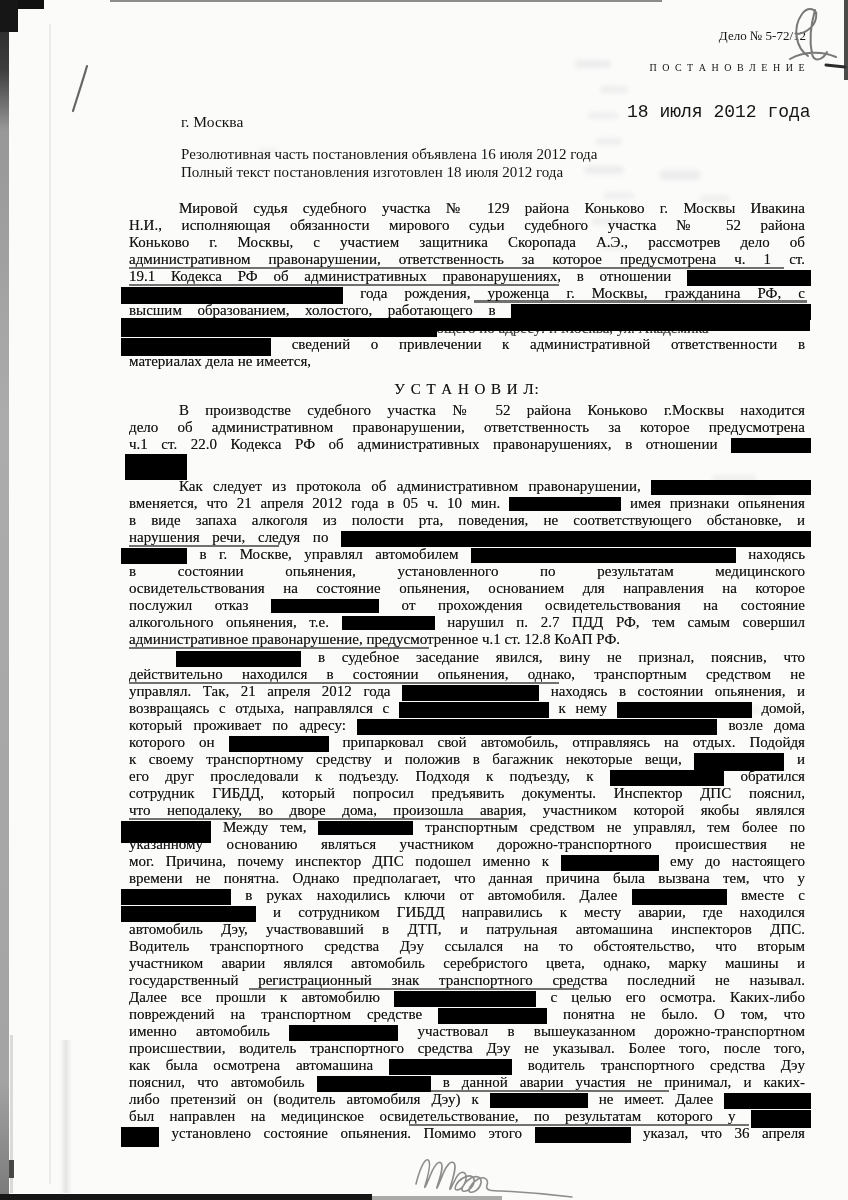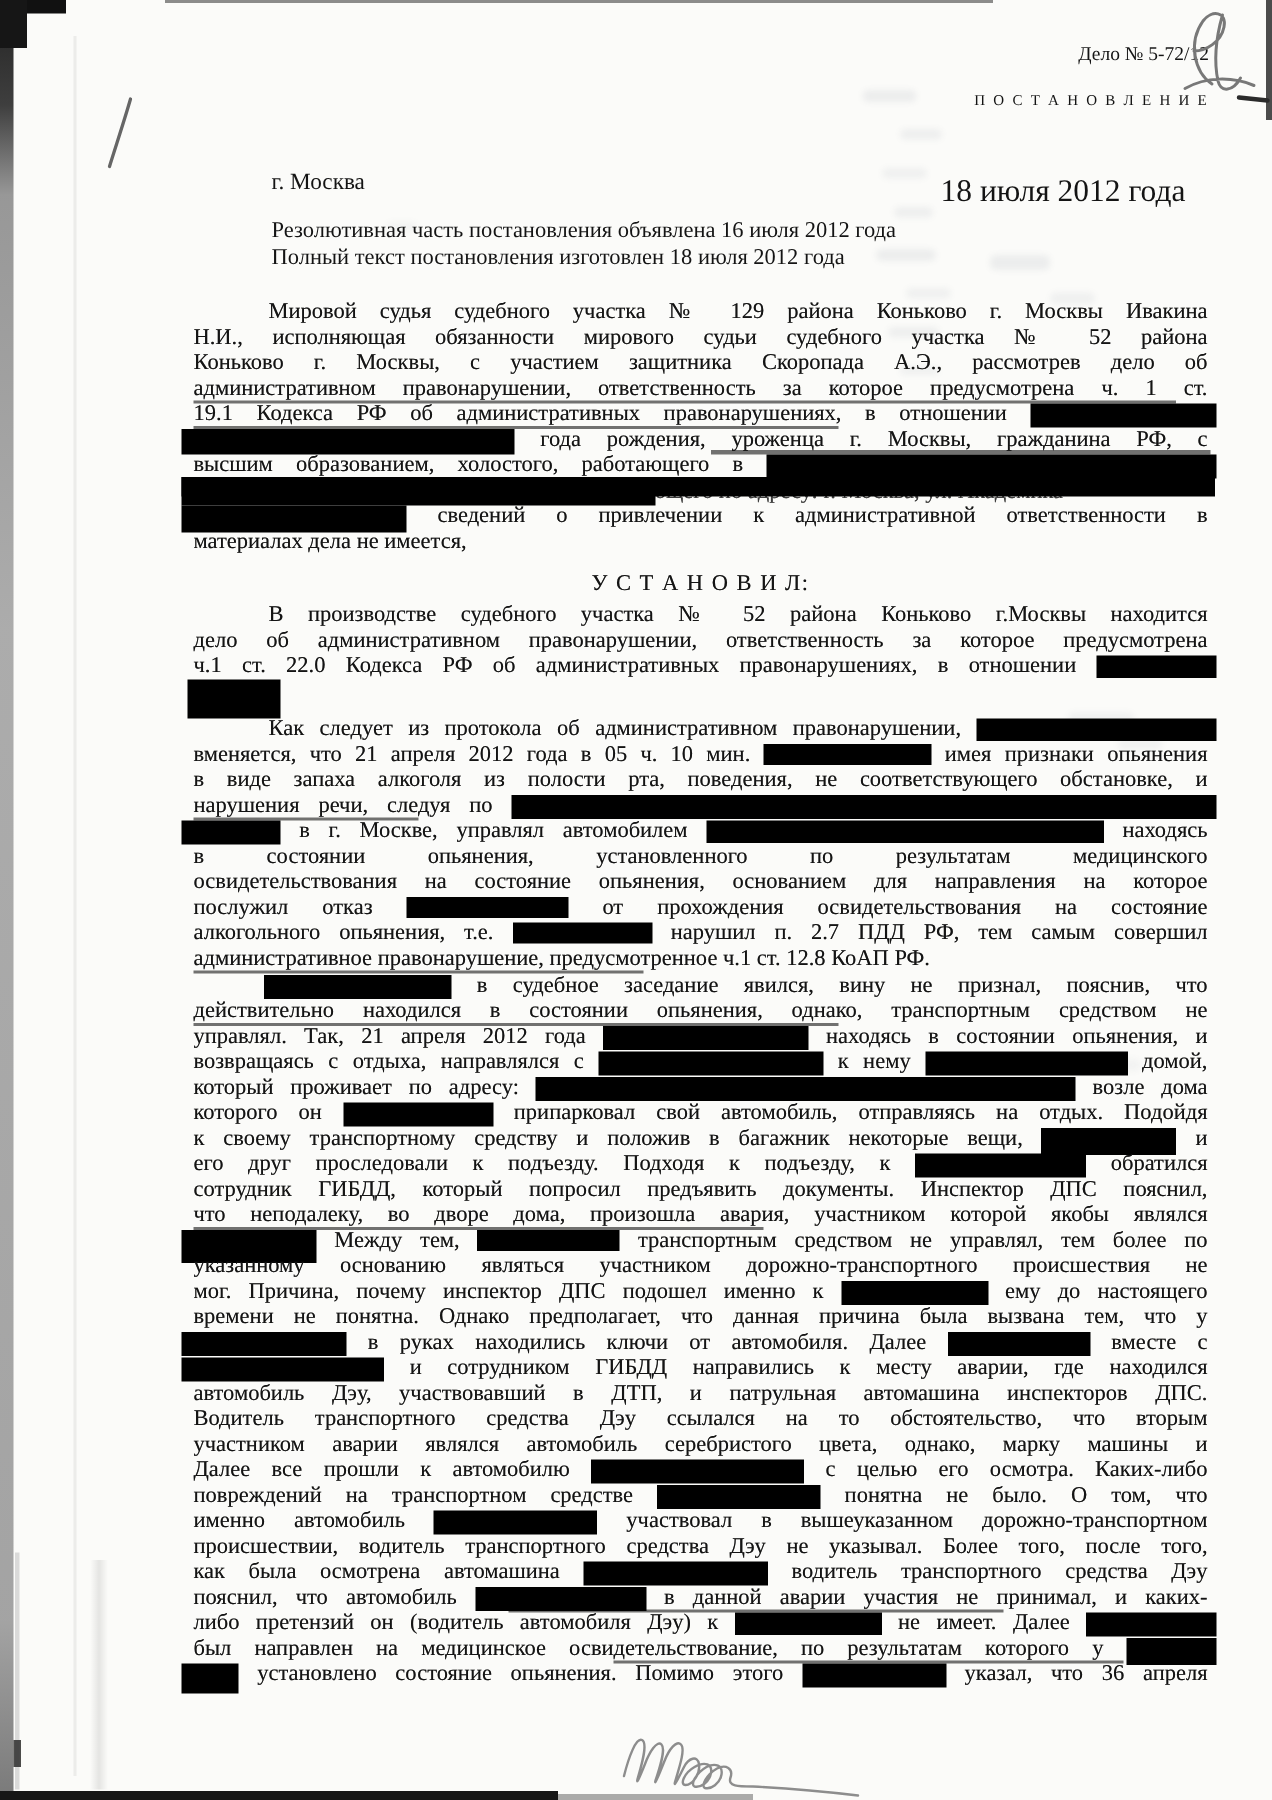--- a/index.html
+++ b/index.html
@@ -29,7 +29,7 @@
   .doc-title{position:absolute;top:62px;left:128px;width:678px;text-align:right;
     font-size:10px;letter-spacing:1.5px;}
   .city{position:absolute;top:113px;left:181px;font-size:15.5px;}
-  .date{position:absolute;top:115px;left:627px;font-size:21px;}
+  .date{position:absolute;top:102px;left:627px;font-size:18px;font-family:Liberation Mono, monospace;}
   .announced{position:absolute;top:146px;left:181px;font-size:15px;}
   .issued{position:absolute;top:164px;left:181px;font-size:15px;}
   

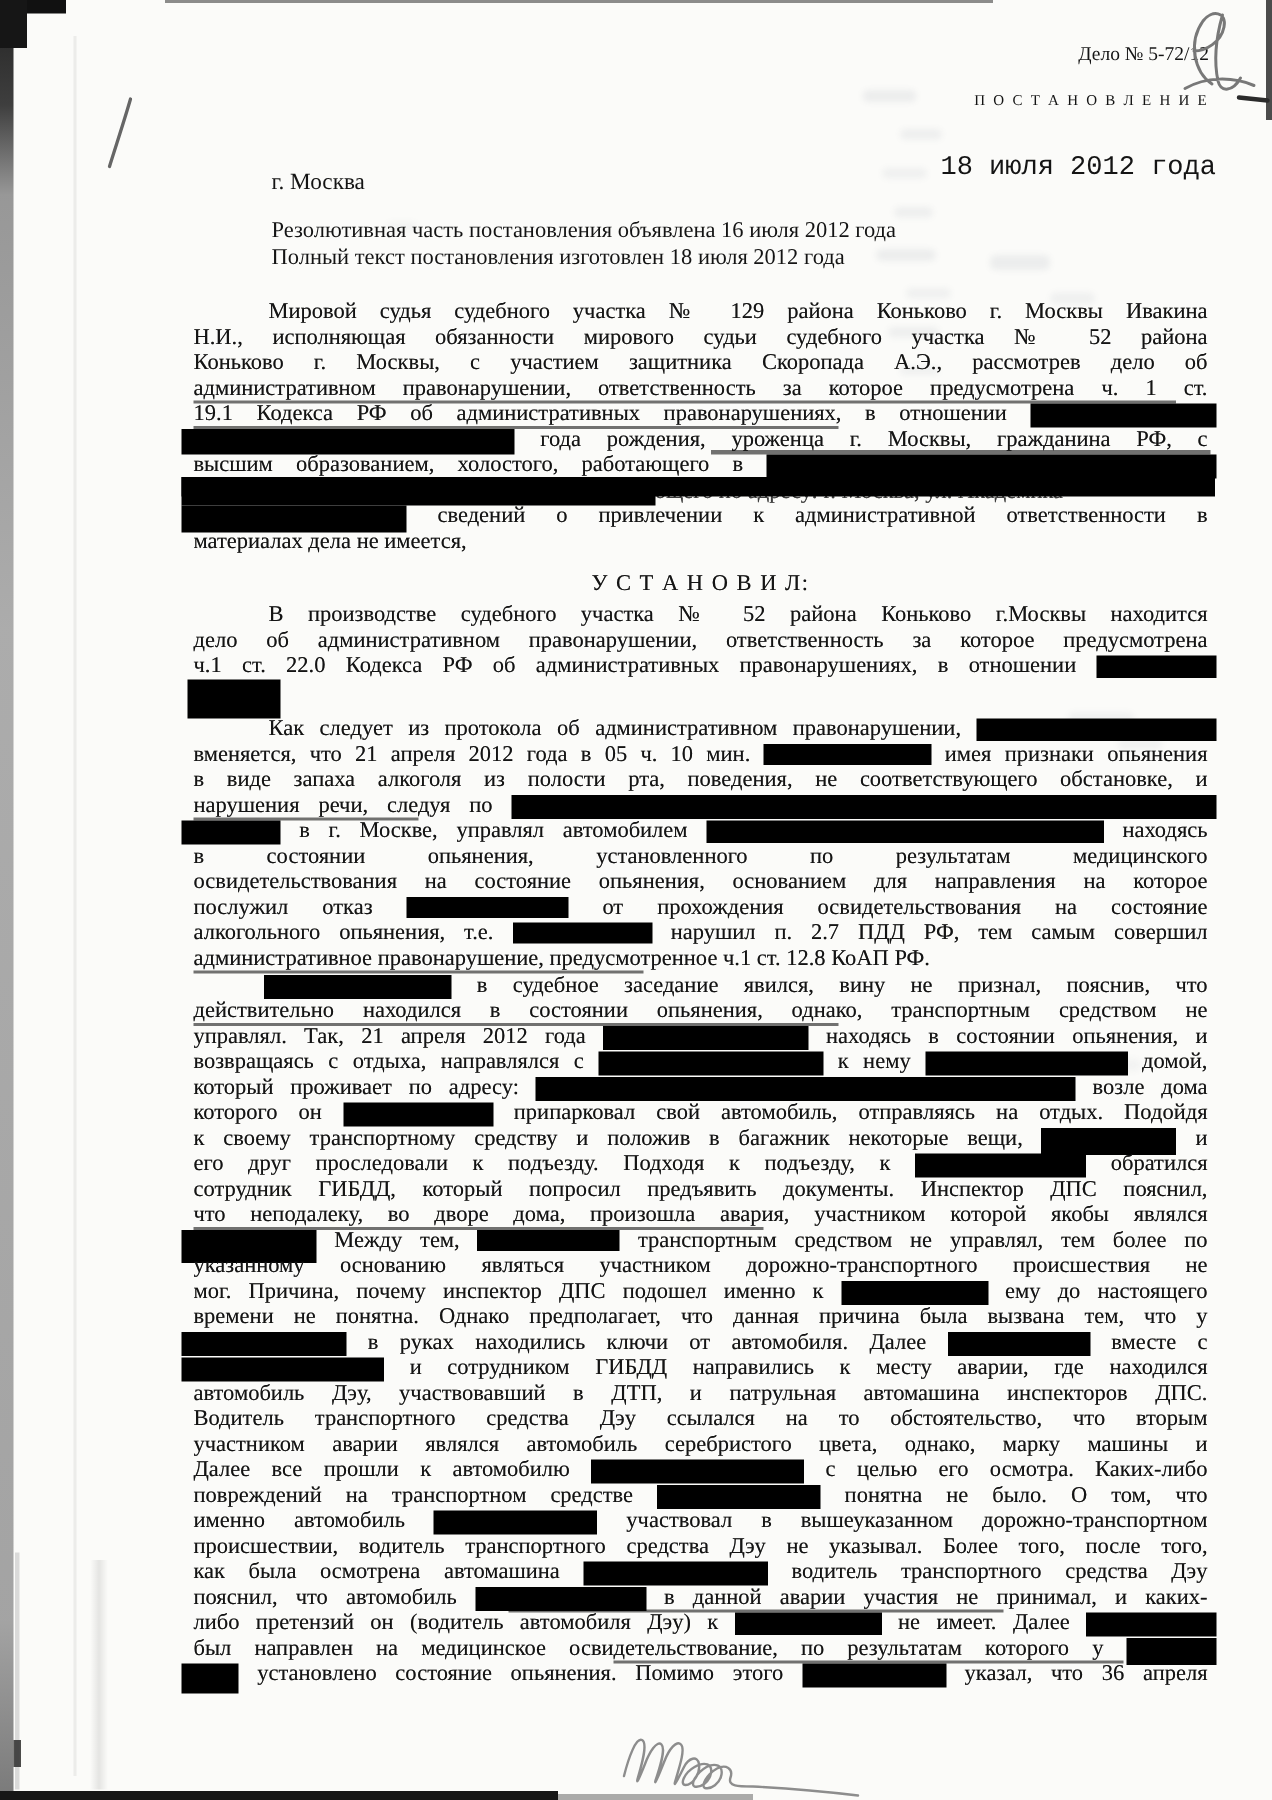--- a/index.html
+++ b/index.html
@@ -146,6 +146,7 @@
         <div class="line"><span>автомобиль Дэу, участвовавший в ДТП, и патрульная автомашина инспекторов ДПС.</span></div>
         <div class="line"><span>Водитель транспортного средства Дэу ссылался на то обстоятельство, что вторым</span></div>
         <div class="line"><span>участником аварии являлся автомобиль серебристого цвета, однако, марку машины и</span></div>
+        <div class="line"><span>государственный регистрационный знак транспортного средства последний не называл.</span><i class="underbar" style="left: 120px; width: 330px;"></i></div>
         <div class="line"><span>Далее все прошли к автомобилю</span> <i class="redact" style="width: 142px; height: 16px; vertical-align: -5px;"></i> <span>с целью его осмотра. Каких-либо</span></div>
         <div class="line"><span>повреждений на транспортном средстве</span> <i class="redact" style="width: 109px; height: 16px; vertical-align: -5px;"></i> <span>понятна не было. О том, что</span></div>
         <div class="line"><span>именно автомобиль</span> <i class="redact" style="width: 109px; height: 16px; vertical-align: -5px;"></i> <span>участвовал в вышеуказанном дорожно-транспортном</span></div>

